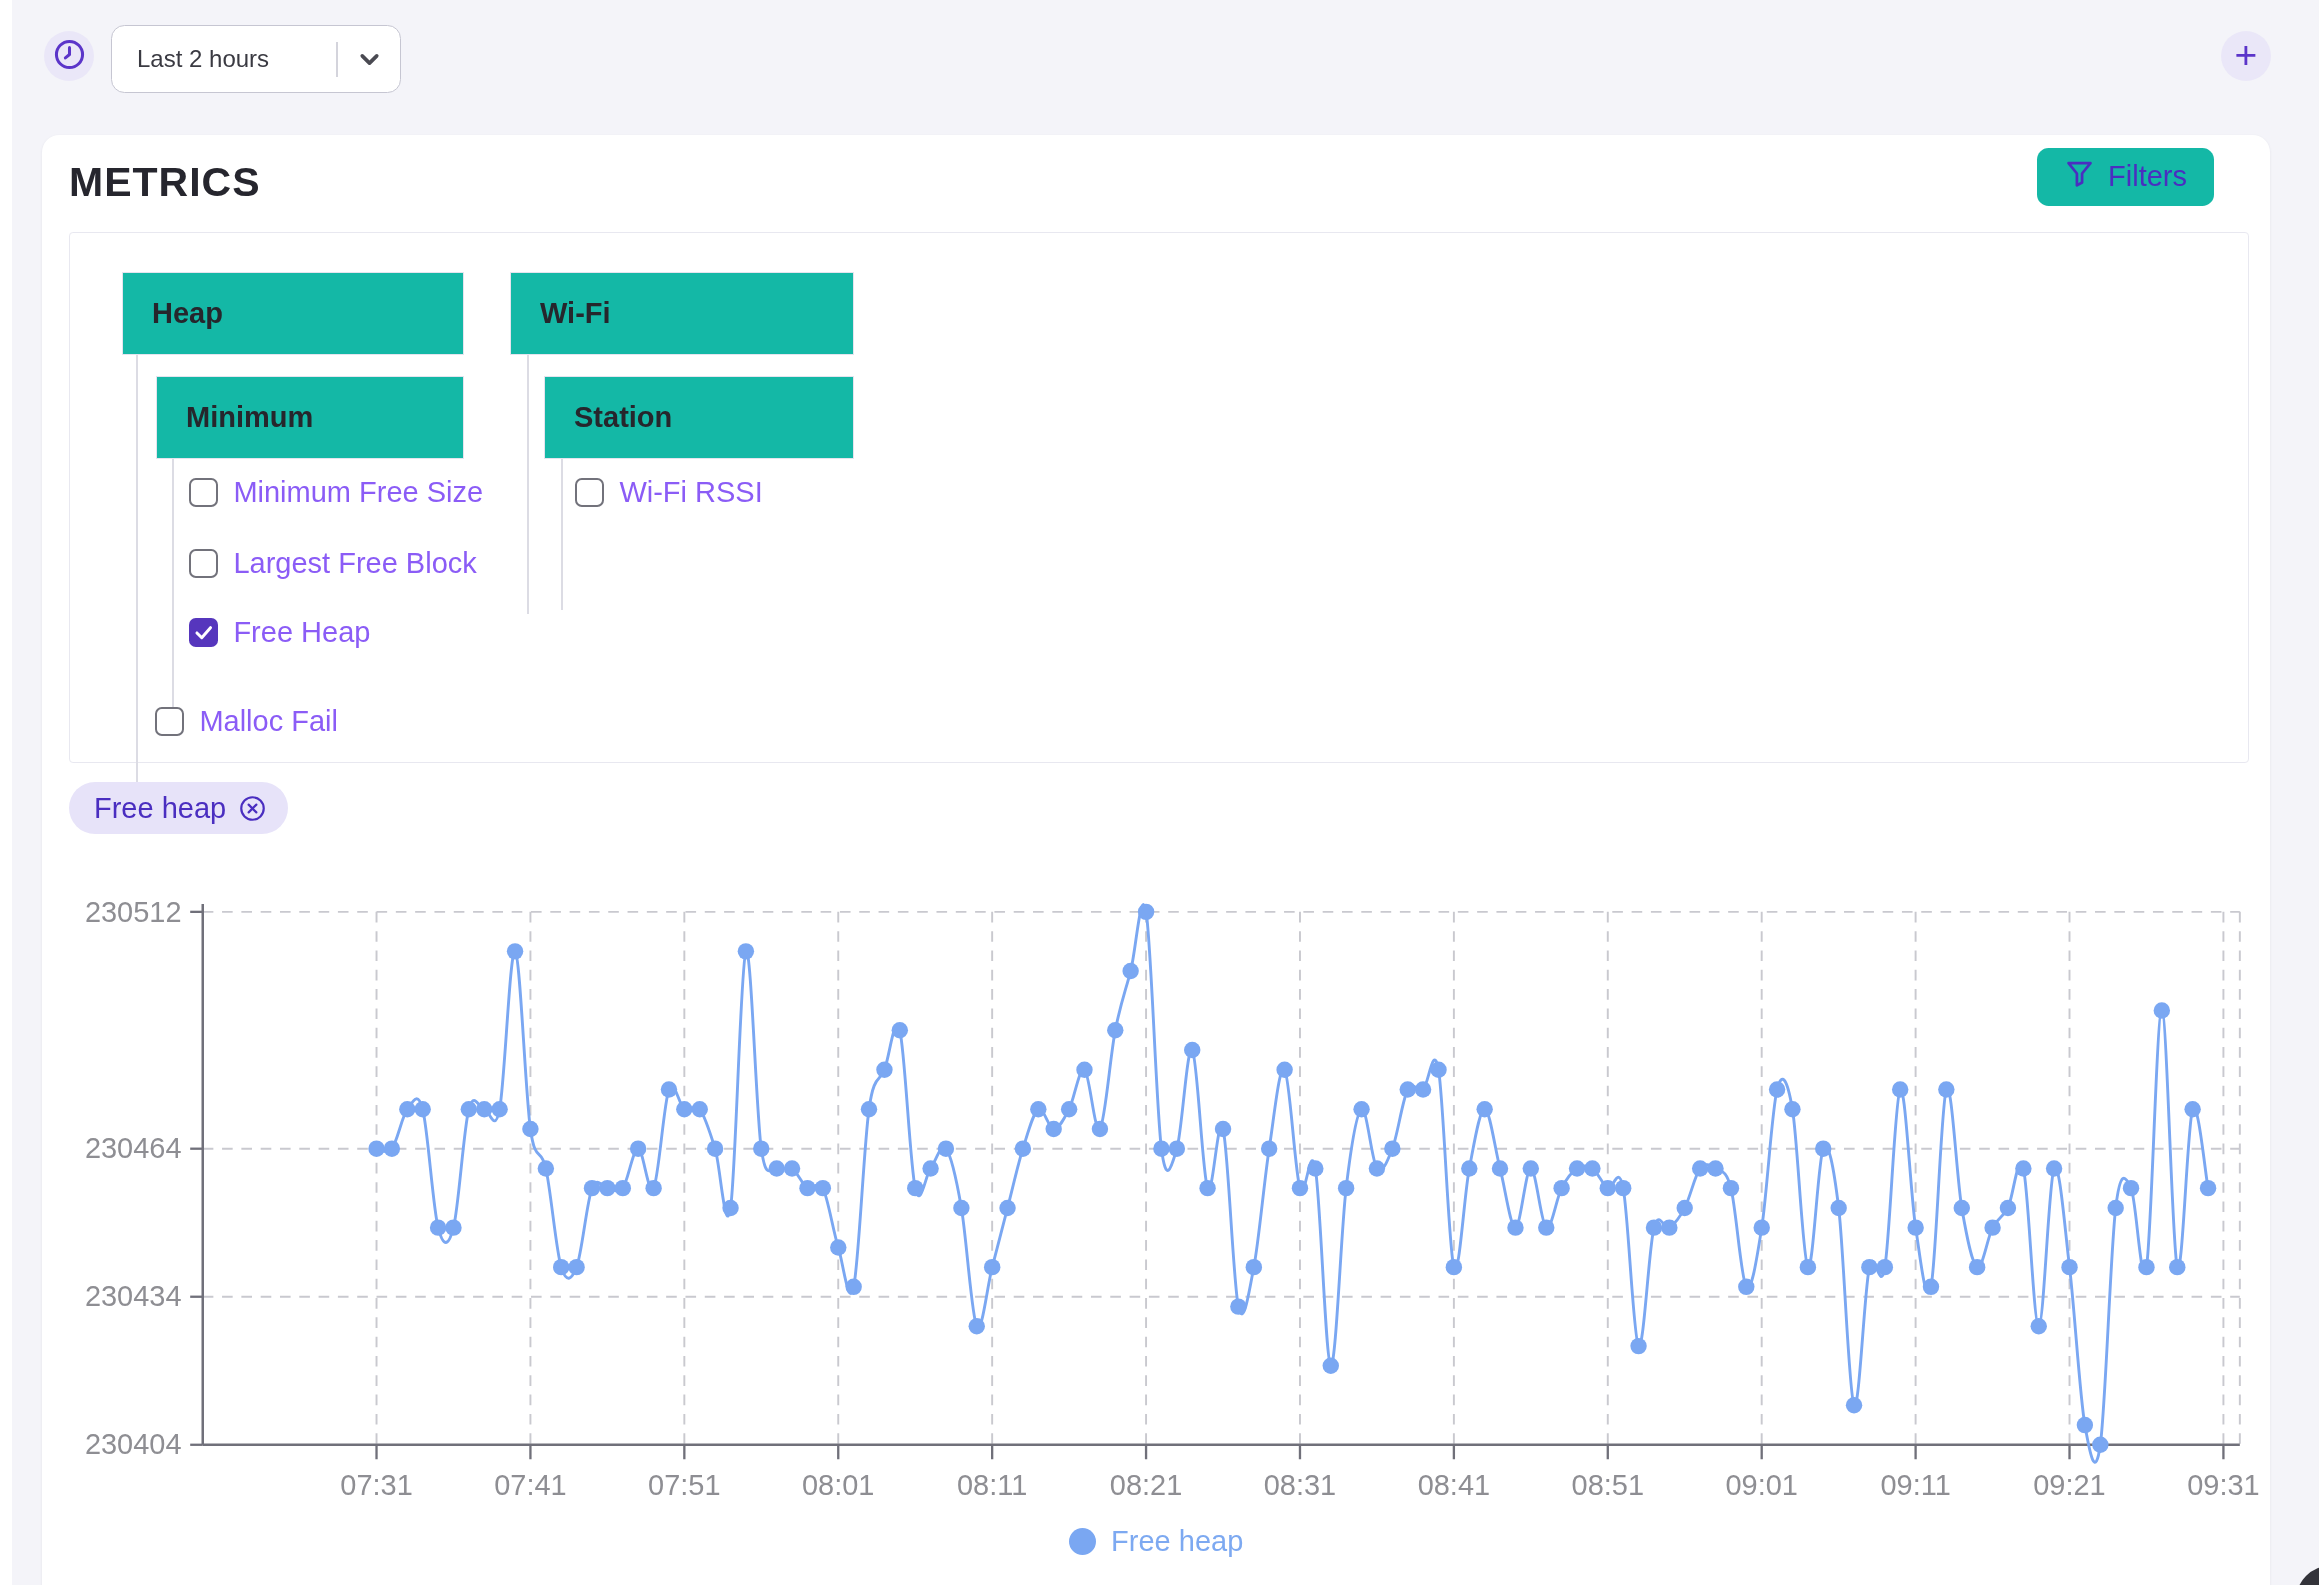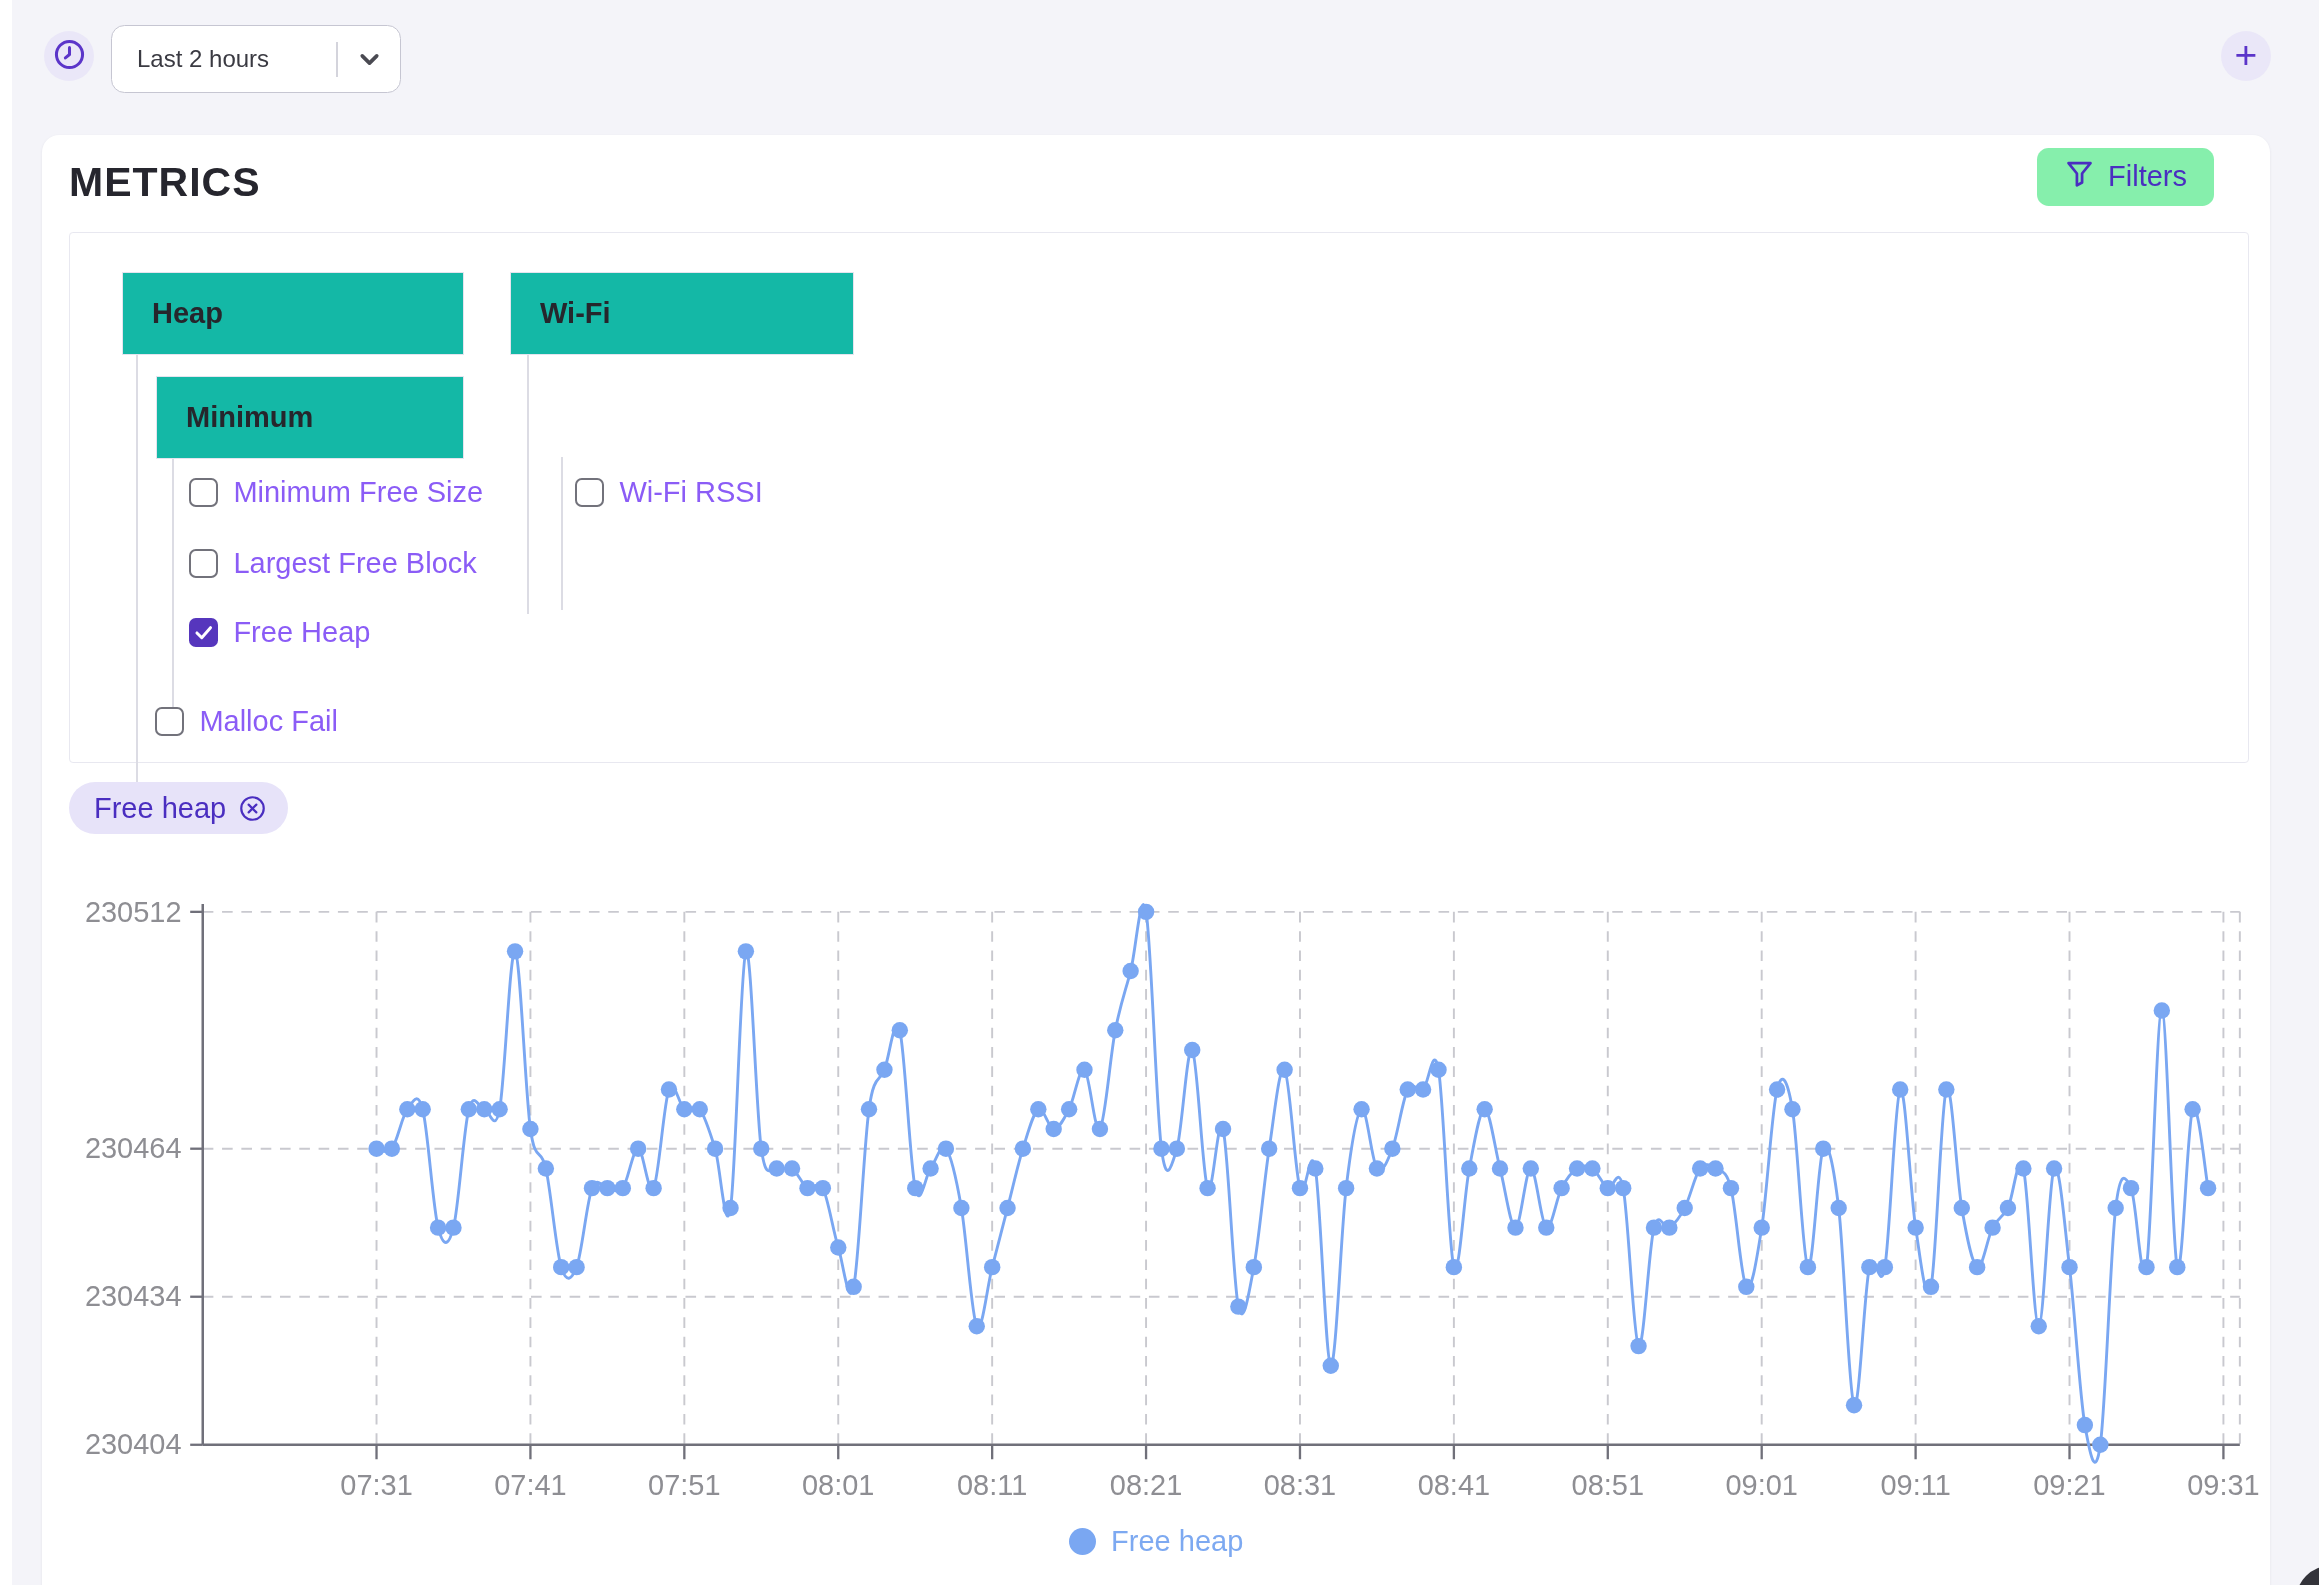--- a/index.html
+++ b/index.html
@@ -39,7 +39,7 @@
   }
   .filters-btn{
     position:absolute;right:56px;top:12.6px;height:58px;padding:0 27px;
-    background:#86efac;border-radius:11.6px;display:flex;align-items:center;gap:13.5px;
+    background:#14b8a6;border-radius:11.6px;display:flex;align-items:center;gap:13.5px;
     color:#4a2ec0;font-size:29px;cursor:pointer;
   }
 

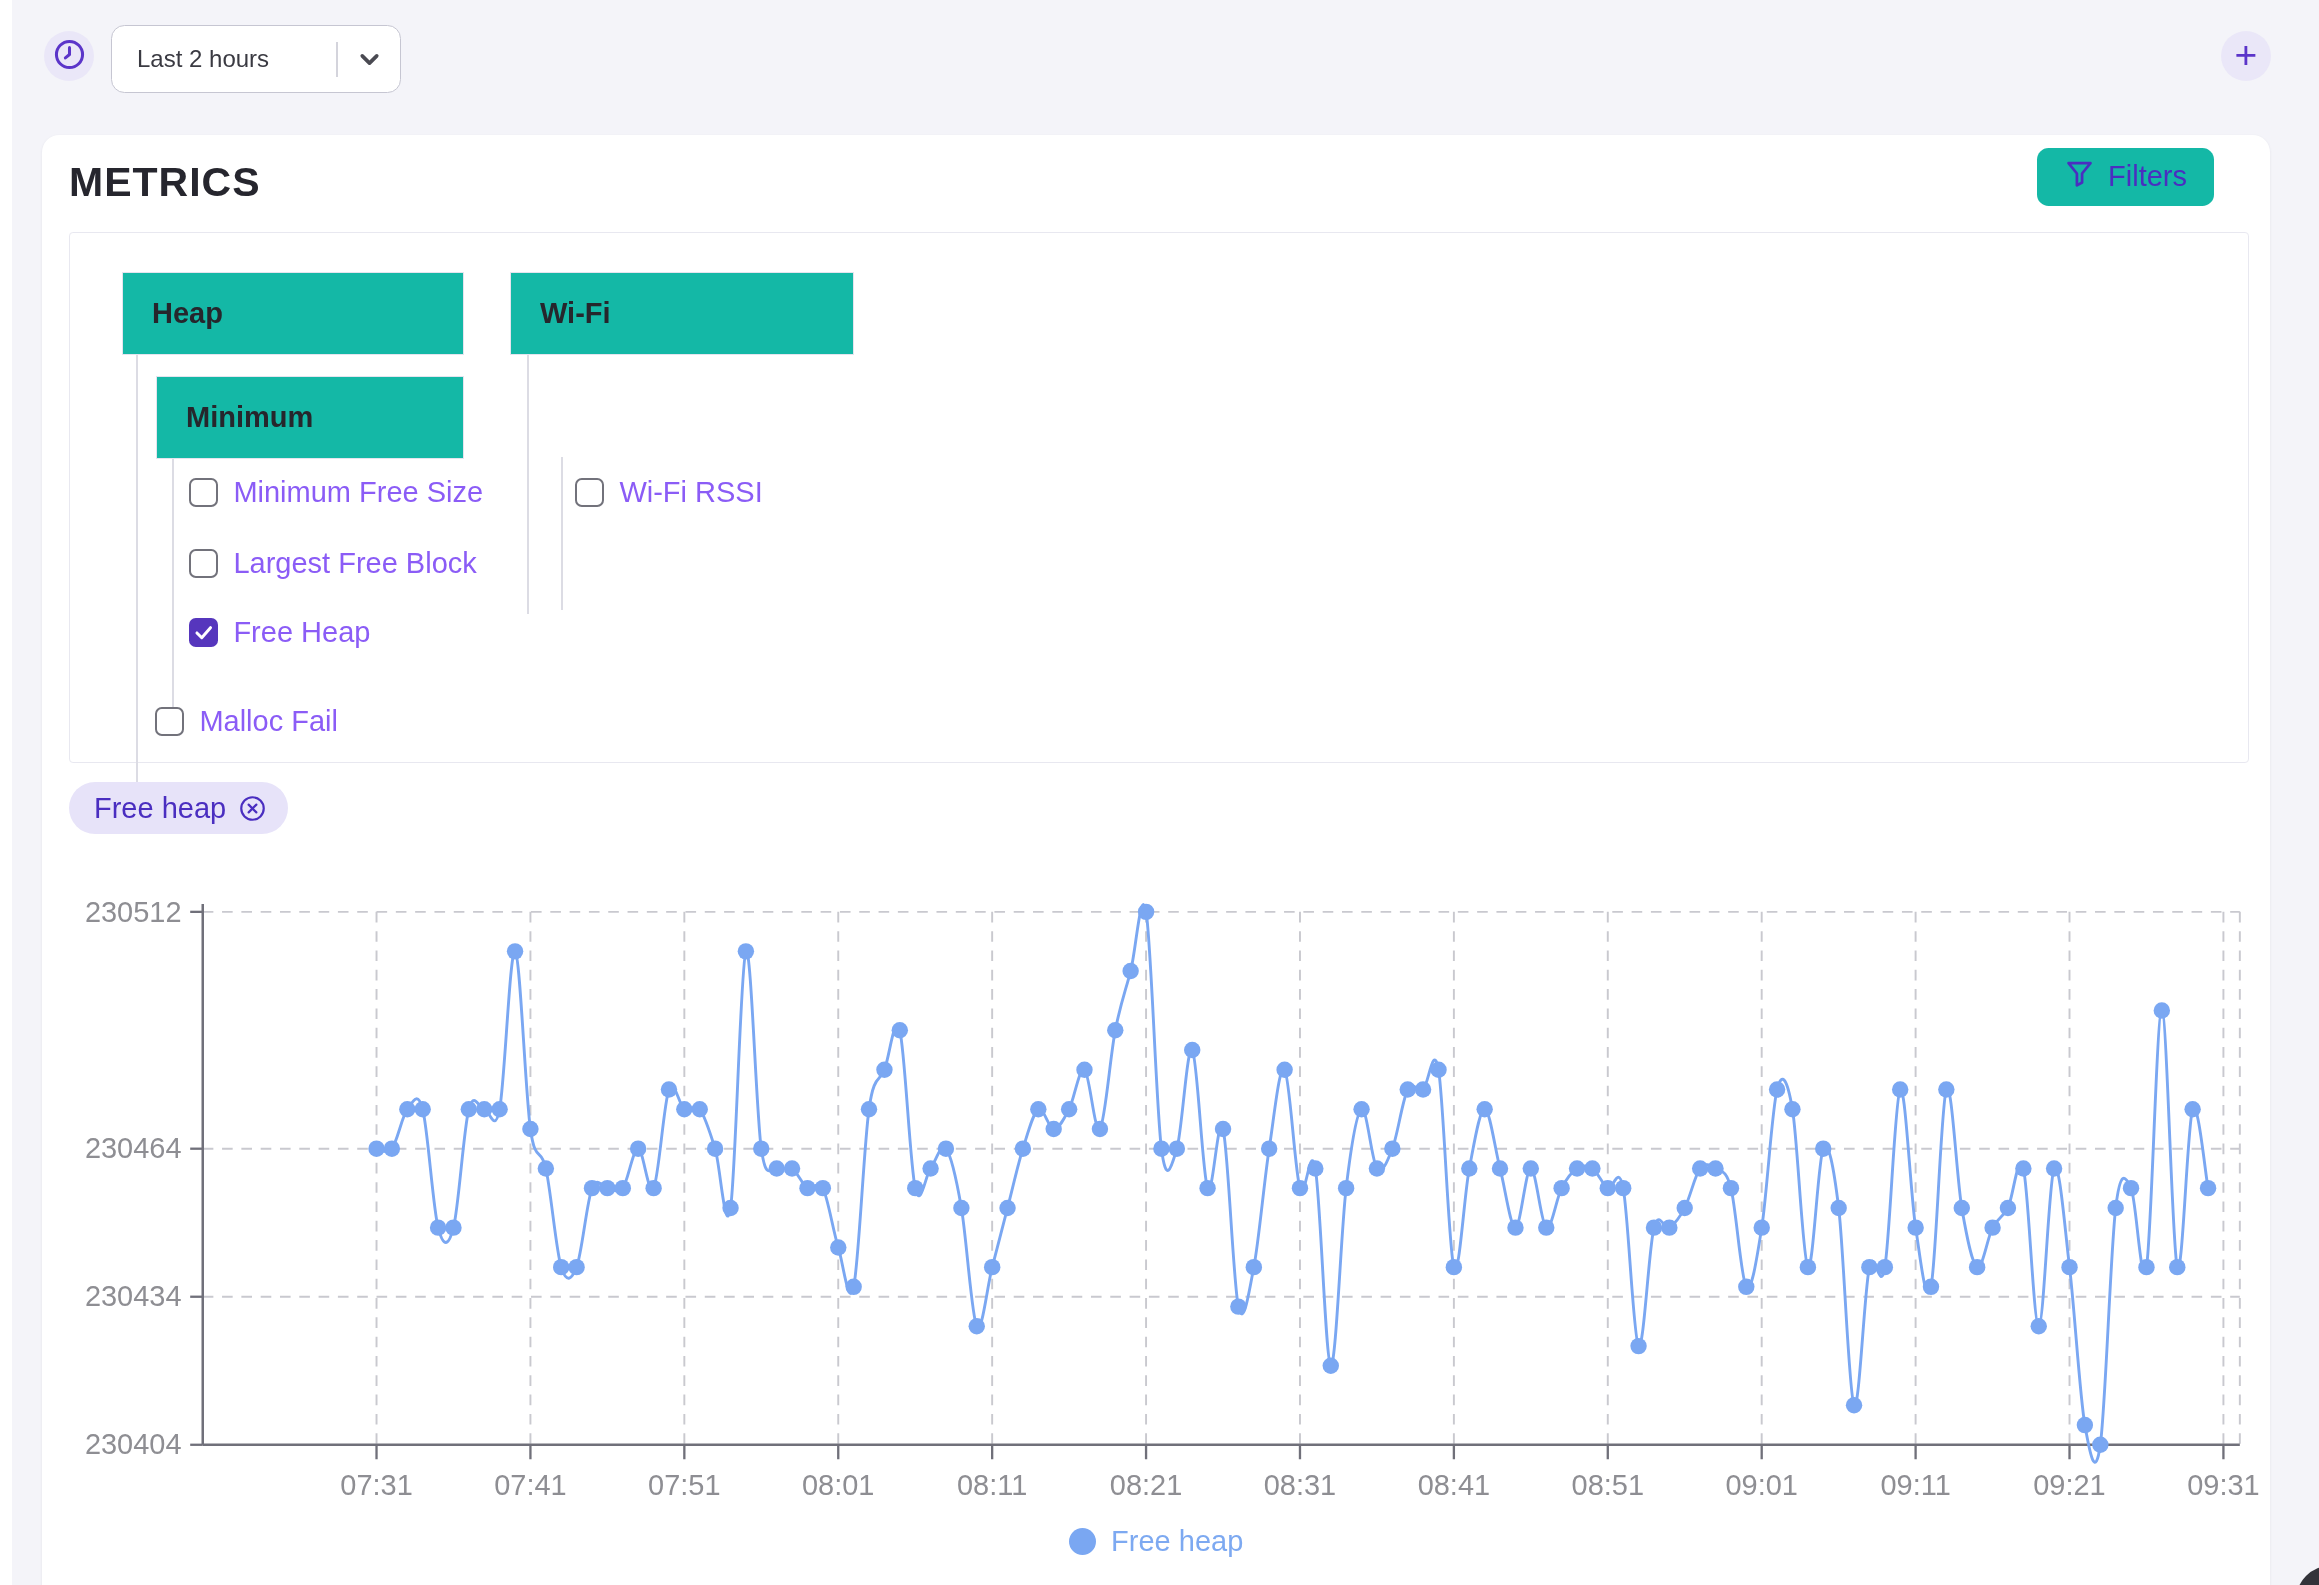--- a/index.html
+++ b/index.html
@@ -137,6 +137,9 @@
     </div>
     <div class="node-header" style="left:86px;top:143px;width:308px;">
       <span>Minimum</span>
+    </div>
+    <div class="node-header" style="left:474px;top:143px;width:310px;">
+      <span>Station</span>
     </div>
 
     <div class="cb-row" style="left:119px;top:243px;">

